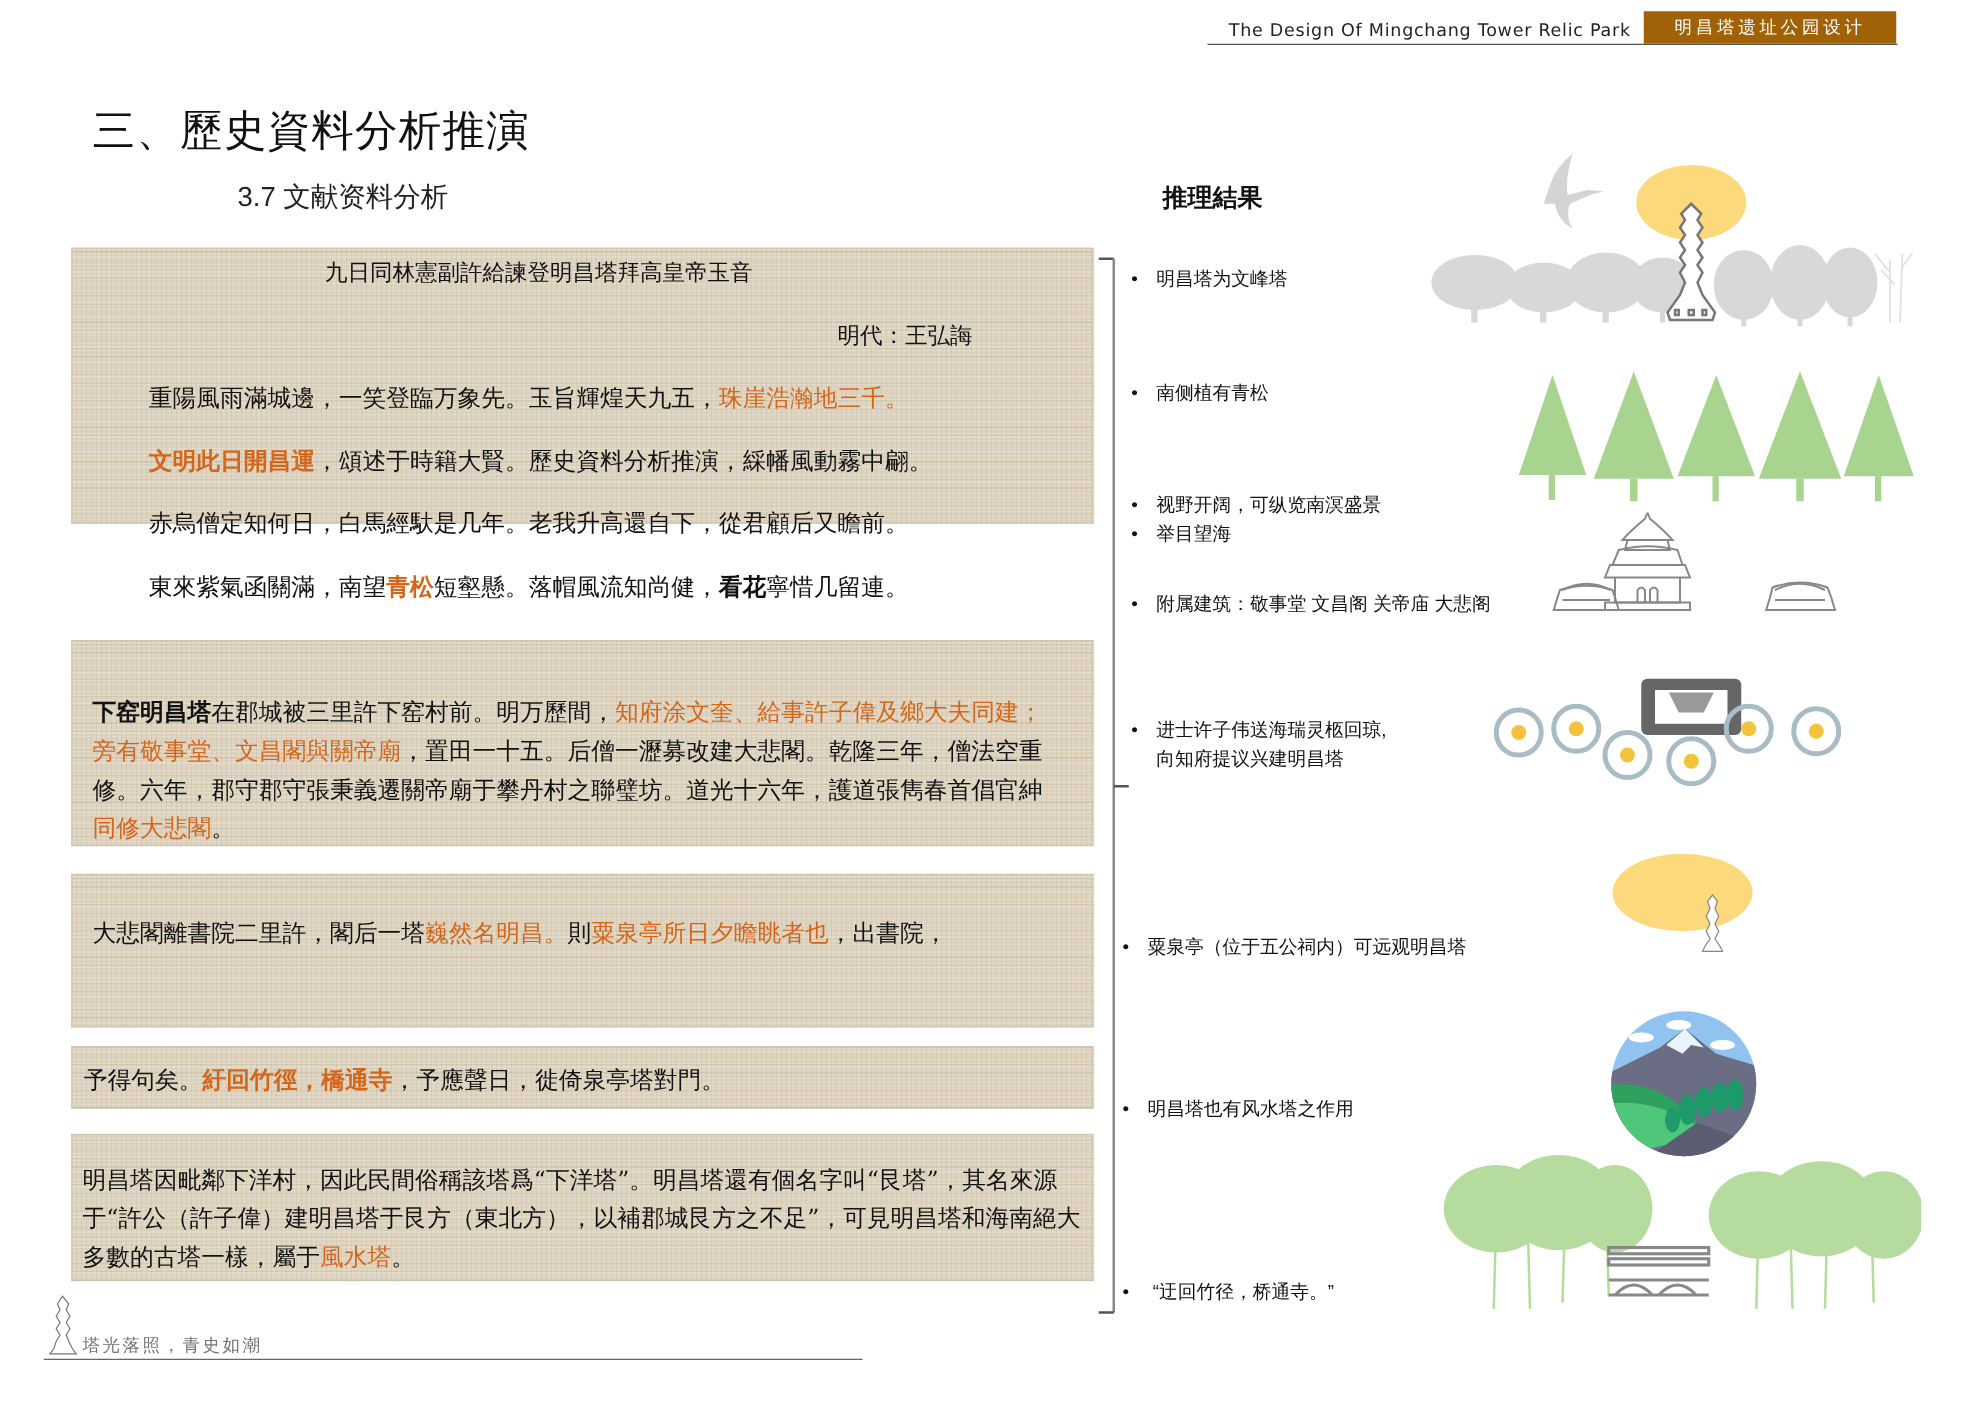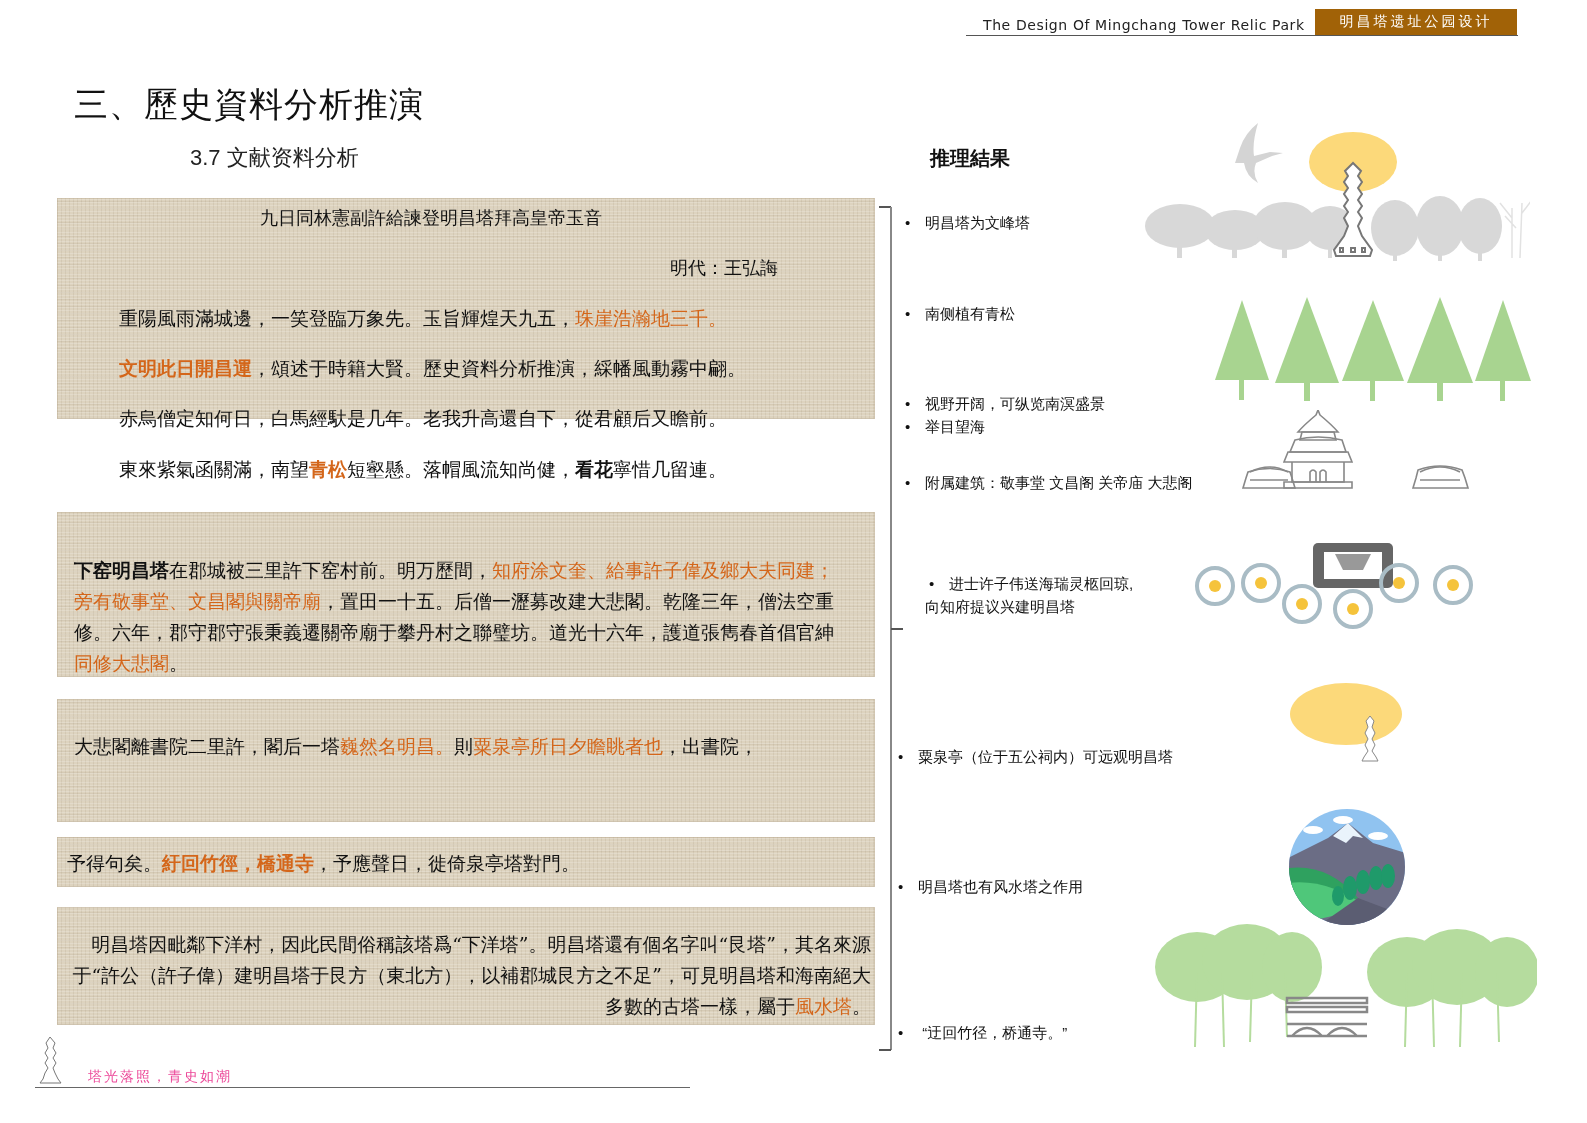--- a/index.html
+++ b/index.html
@@ -103,7 +103,7 @@
 <div class="bullet" style="left:905px;top:395px;"><span class="dot">•</span><span>视野开阔，可纵览南溟盛景</span></div>
 <div class="bullet" style="left:905px;top:418px;"><span class="dot">•</span><span>举目望海</span></div>
 <div class="bullet" style="left:905px;top:474px;"><span class="dot">•</span><span>附属建筑：敬事堂 文昌阁 关帝庙  大悲阁</span></div>
-<div class="bullet" style="left:905px;top:575px;margin-left:24px;"><span class="dot">•</span><span>进士许子伟送海瑞灵柩回琼,</span></div>
+<div class="bullet" style="left:905px;top:575px;"><span class="dot">•</span><span>进士许子伟送海瑞灵柩回琼,</span></div>
 <div class="bullet" style="left:925px;top:598px;"><span>向知府提议兴建明昌塔</span></div>
 <div class="bullet" style="left:898px;top:748px;"><span class="dot">•</span><span>粟泉亭（位于五公祠内）可远观明昌塔</span></div>
 <div class="bullet" style="left:898px;top:878px;"><span class="dot">•</span><span>明昌塔也有风水塔之作用</span></div>

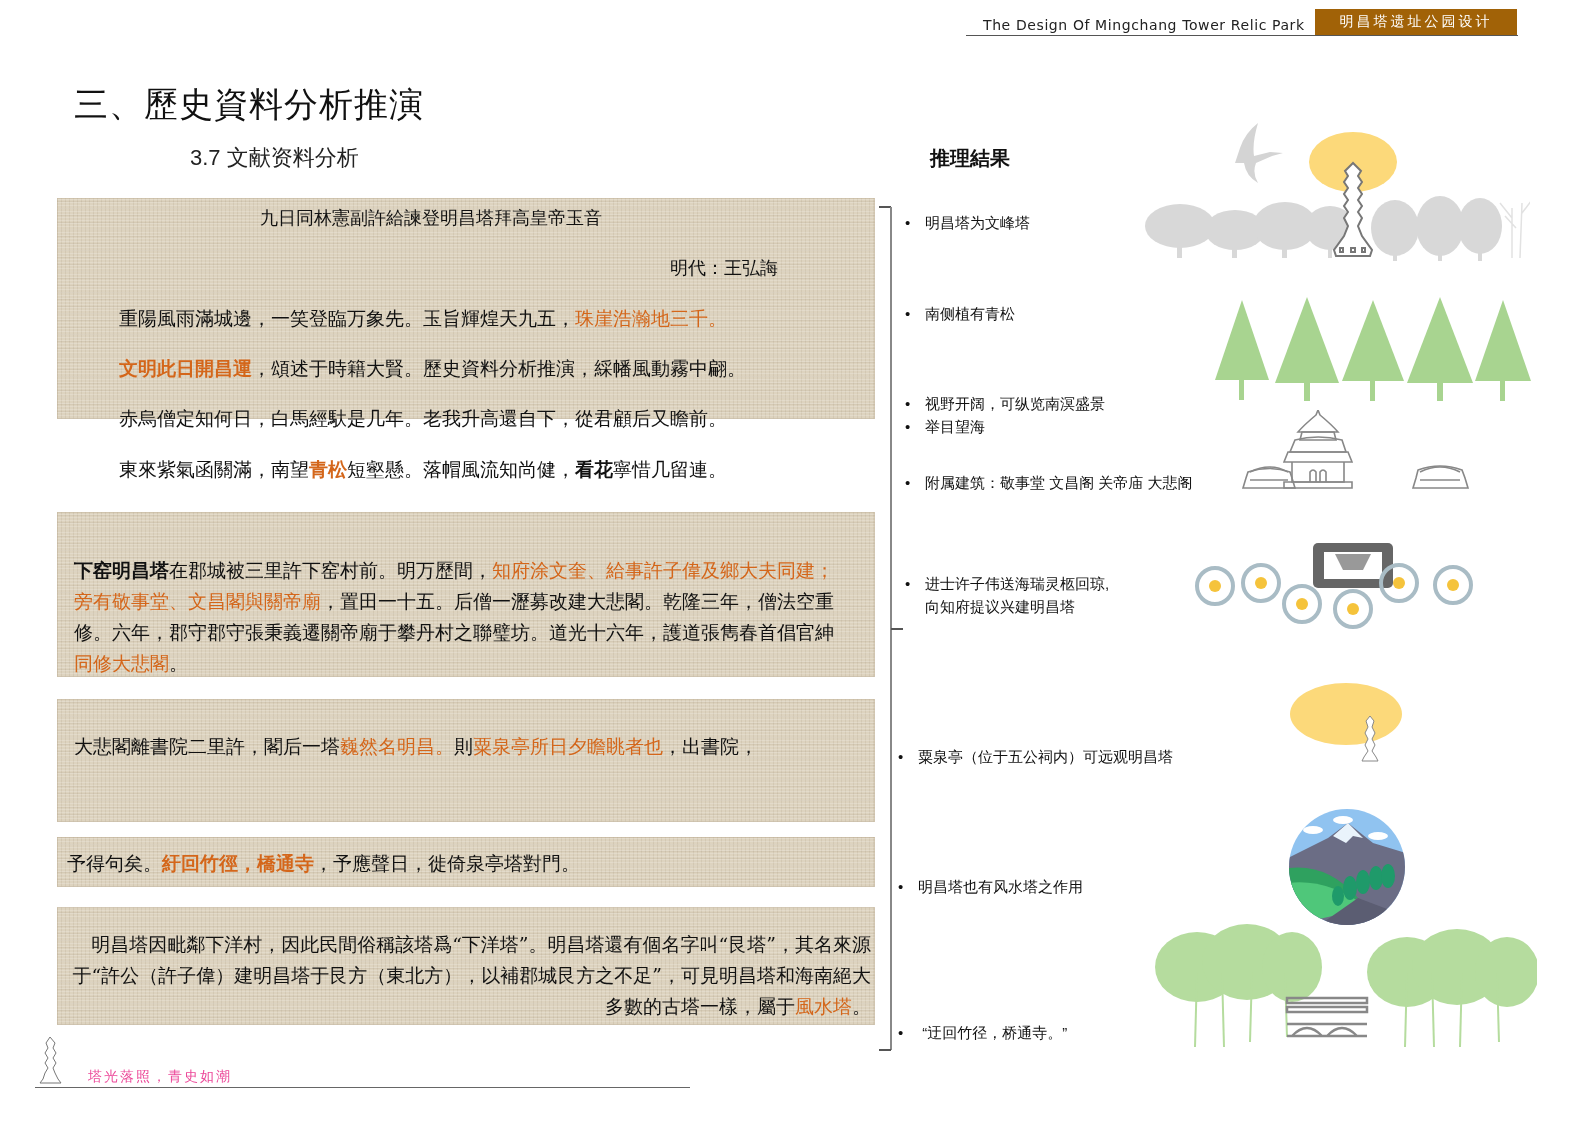--- a/index.html
+++ b/index.html
@@ -27,7 +27,7 @@
   .p2{left:57px;top:512px;width:818px;height:165px;}
   .p3{left:57px;top:699px;width:818px;height:123px;}
   .p4{left:57px;top:837px;width:818px;height:50px;}
-  .p5{left:57px;top:907px;width:818px;height:118px;text-align:right;}
+  .p5{left:57px;top:907px;width:818px;height:118px;}
   .line{position:absolute;font-size:19px;white-space:nowrap;color:#111;}
   .para{position:absolute;font-size:19px;line-height:31px;color:#111;}
   

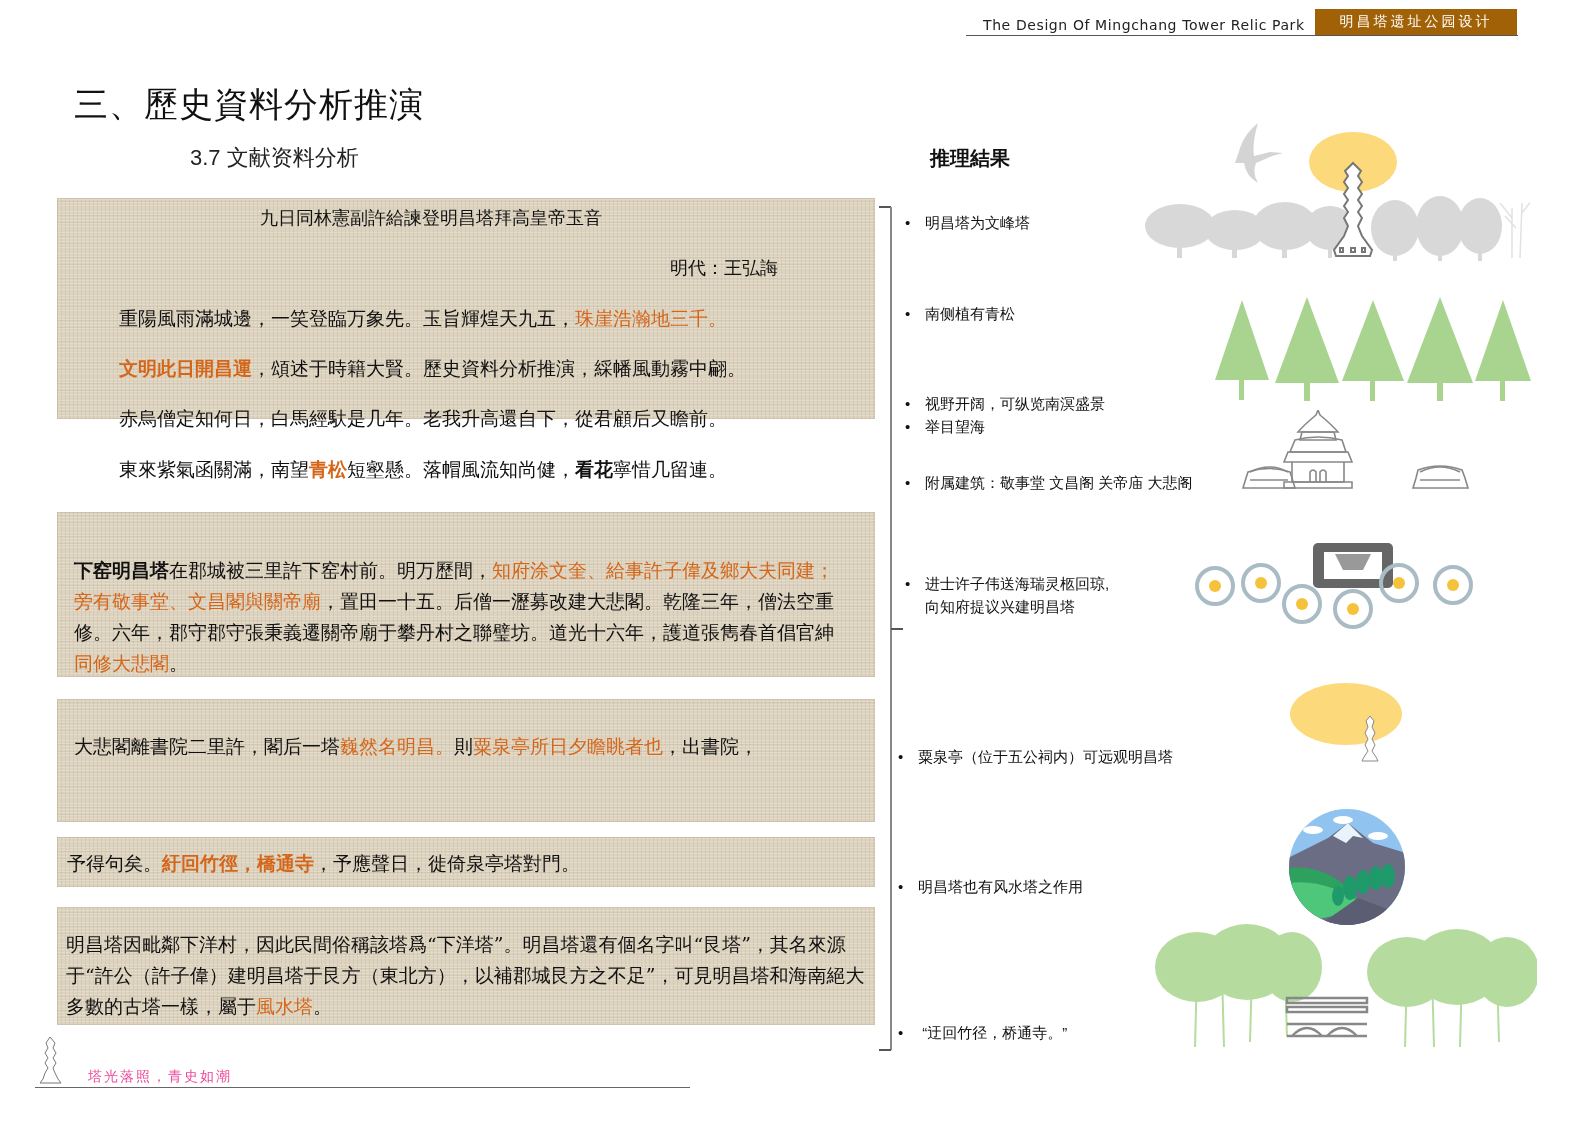--- a/index.html
+++ b/index.html
@@ -39,7 +39,7 @@
   .bullet .dot{display:inline-block;width:20px;}
   
   .foot-line{left:35px;top:1087px;width:655px;height:1px;background:#666;}
-  .foot-text{left:88px;top:1068px;font-size:14px;letter-spacing:2px;color:#ec4899;}
+  .foot-text{left:66px;top:1068px;font-size:14px;letter-spacing:2px;color:#737373;}
 </style>
 </head>
 <body>

